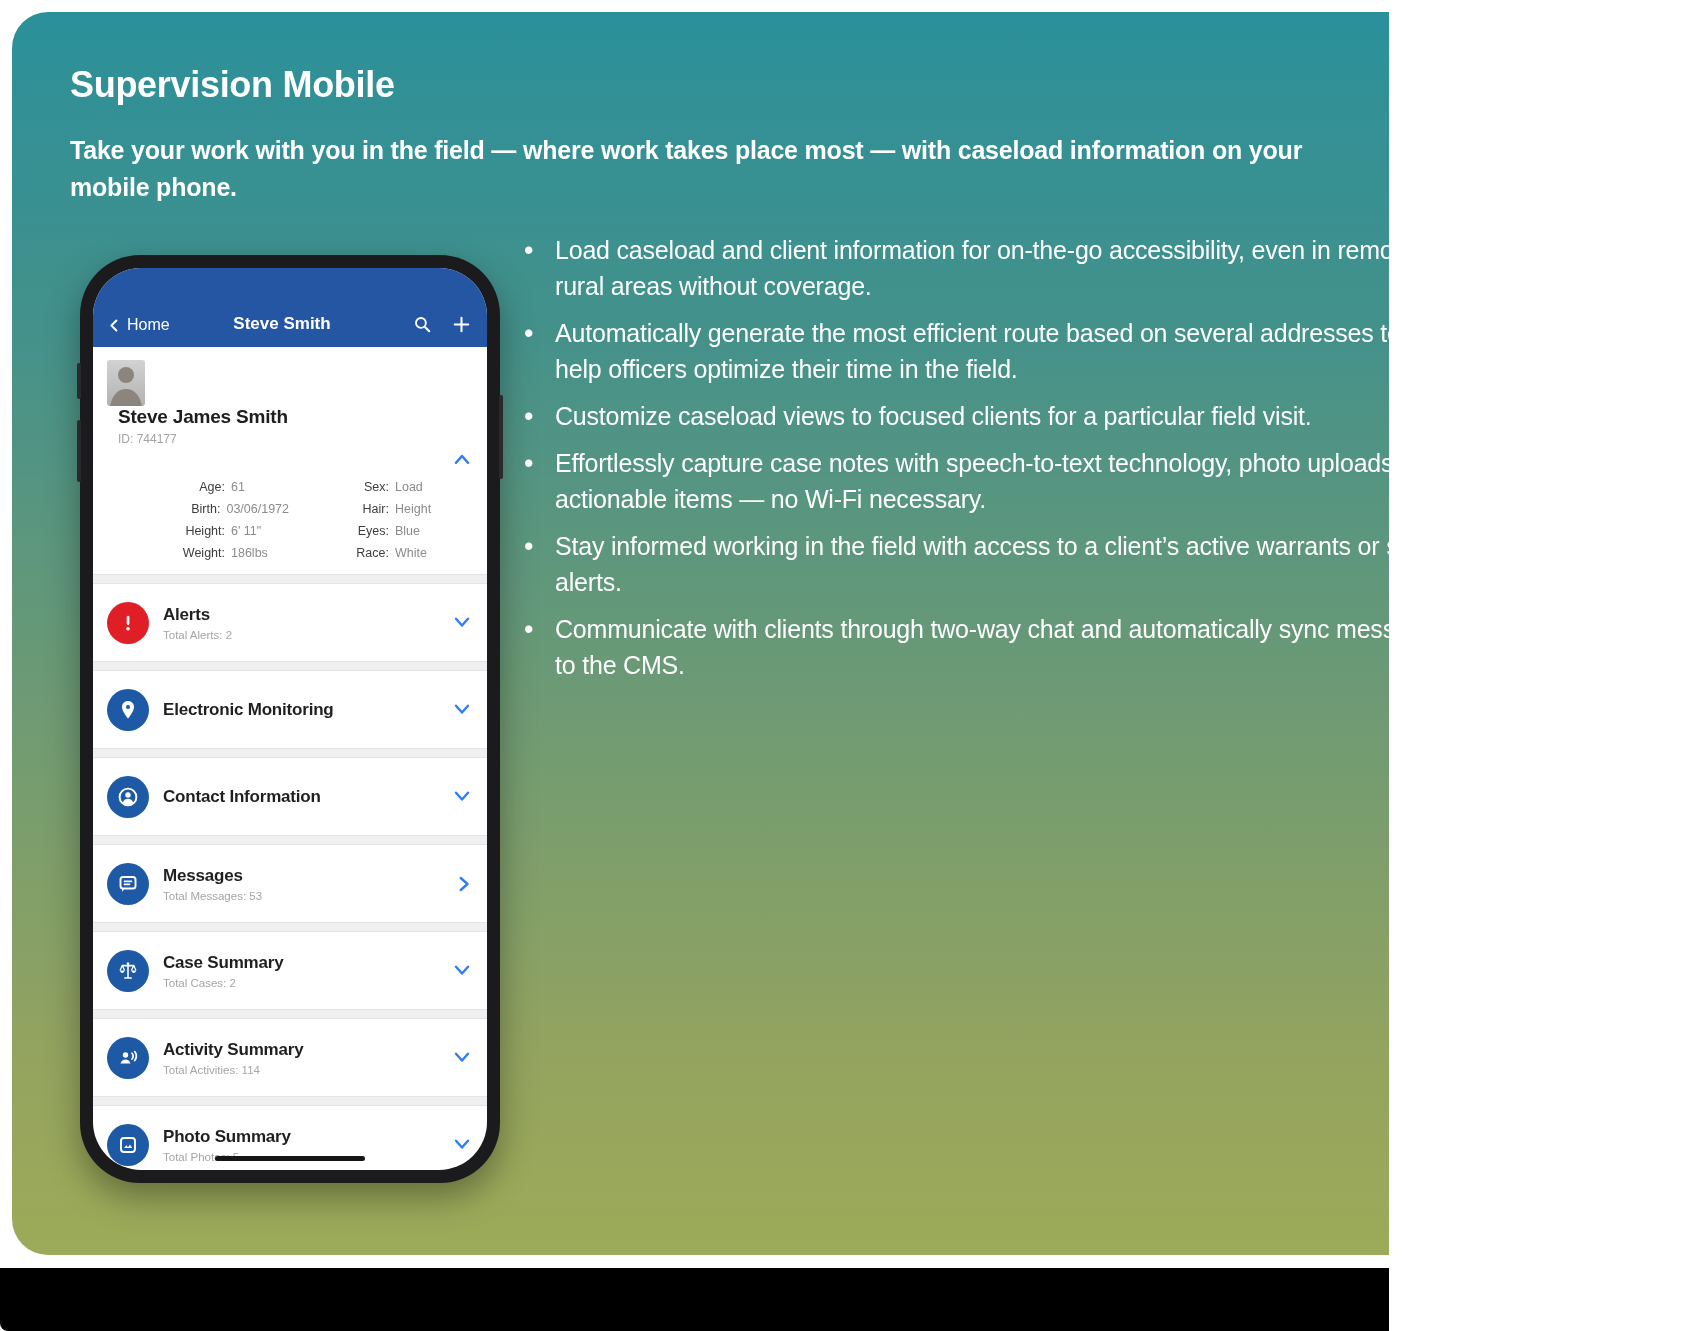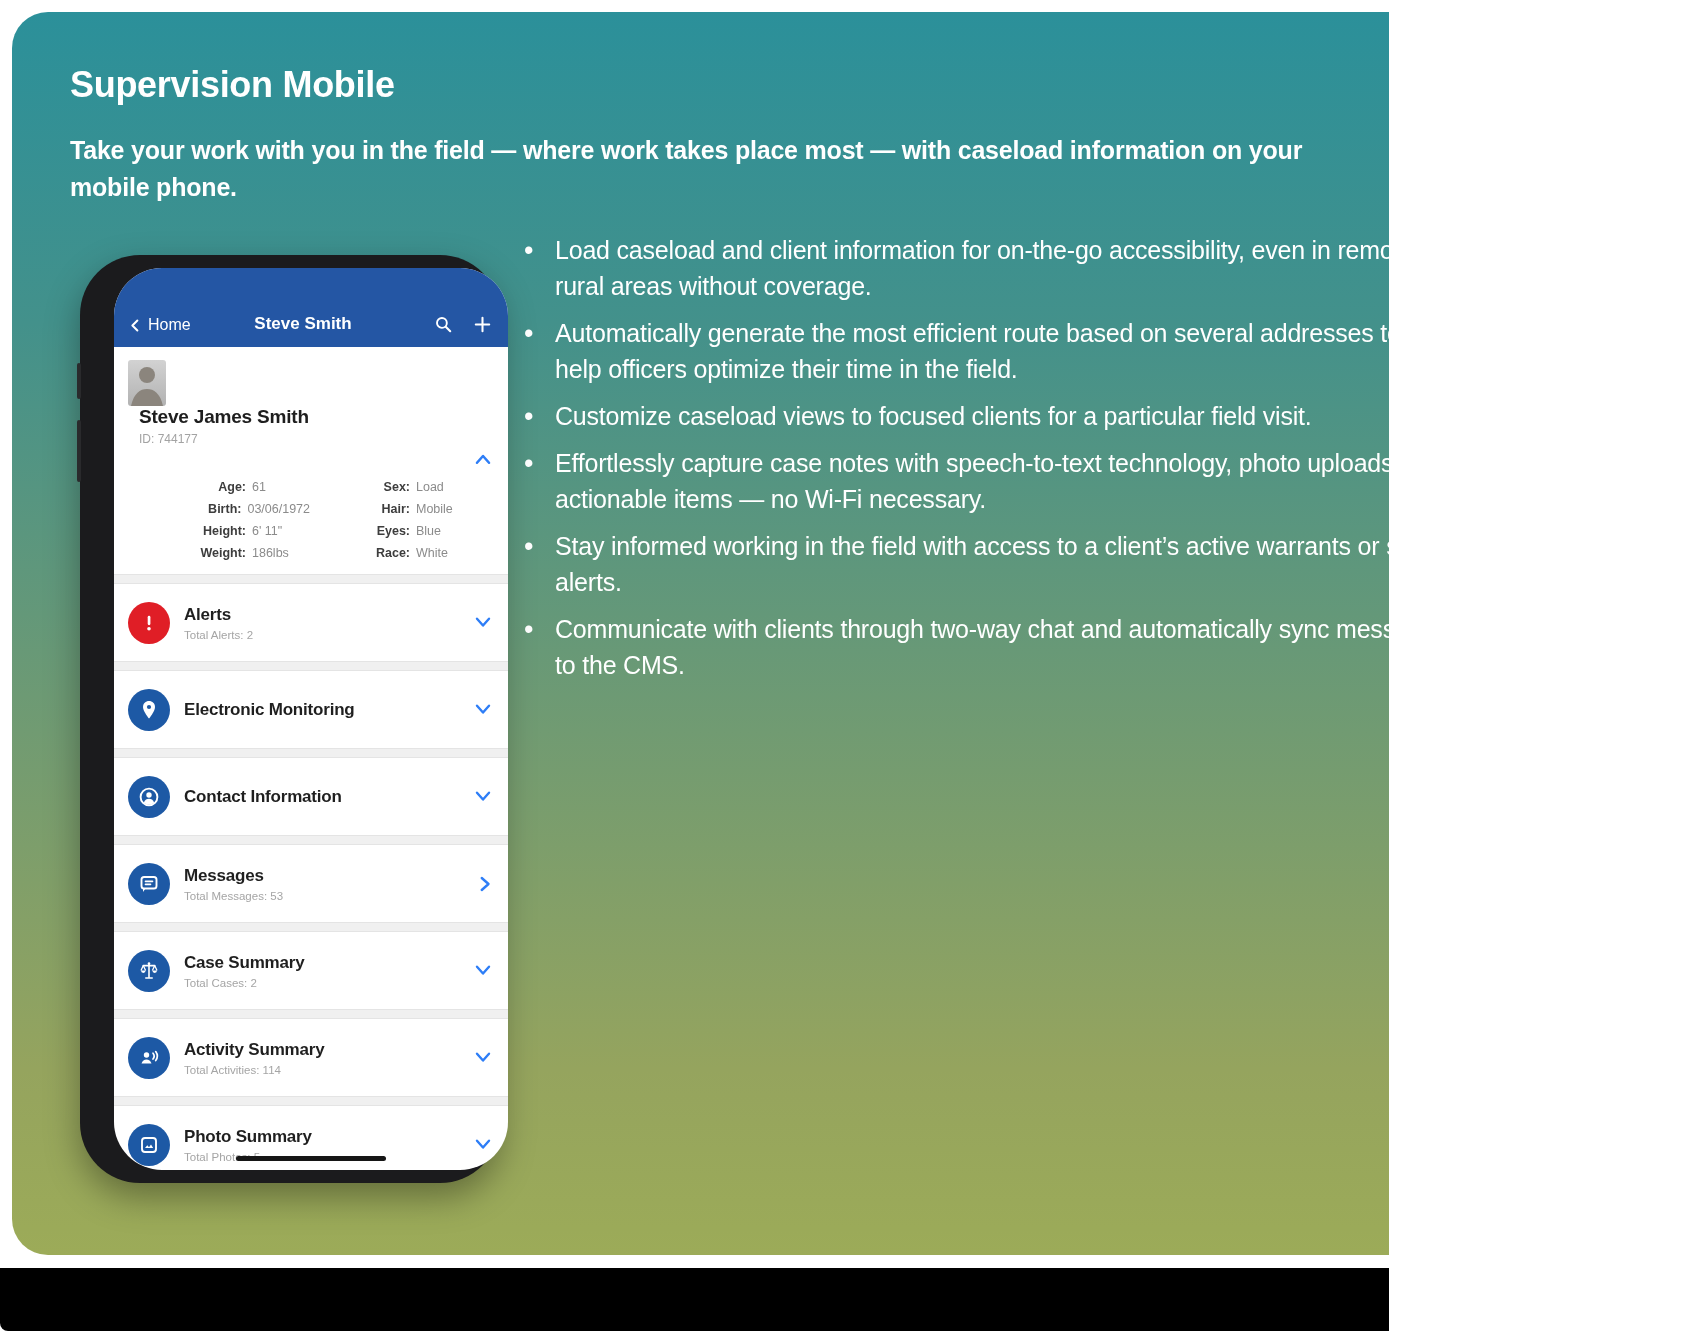--- a/index.html
+++ b/index.html
@@ -27,7 +27,7 @@
   .sb-l2{left:-3px;top:165px;width:4px;height:62px;}
   .sb-r1{right:-3px;top:140px;width:4px;height:84px;}
   .screen{position:absolute;left:13px;top:13px;width:394px;height:902px;background:#fff;
-          border-radius:48px;overflow:hidden;margin-left:21px;}
+          border-radius:48px;overflow:hidden;}
   
   .appbar{position:relative;height:79px;background:#2456a4;display:flex;align-items:flex-end;
           padding:0 16px 13px 14px;box-sizing:border-box;}

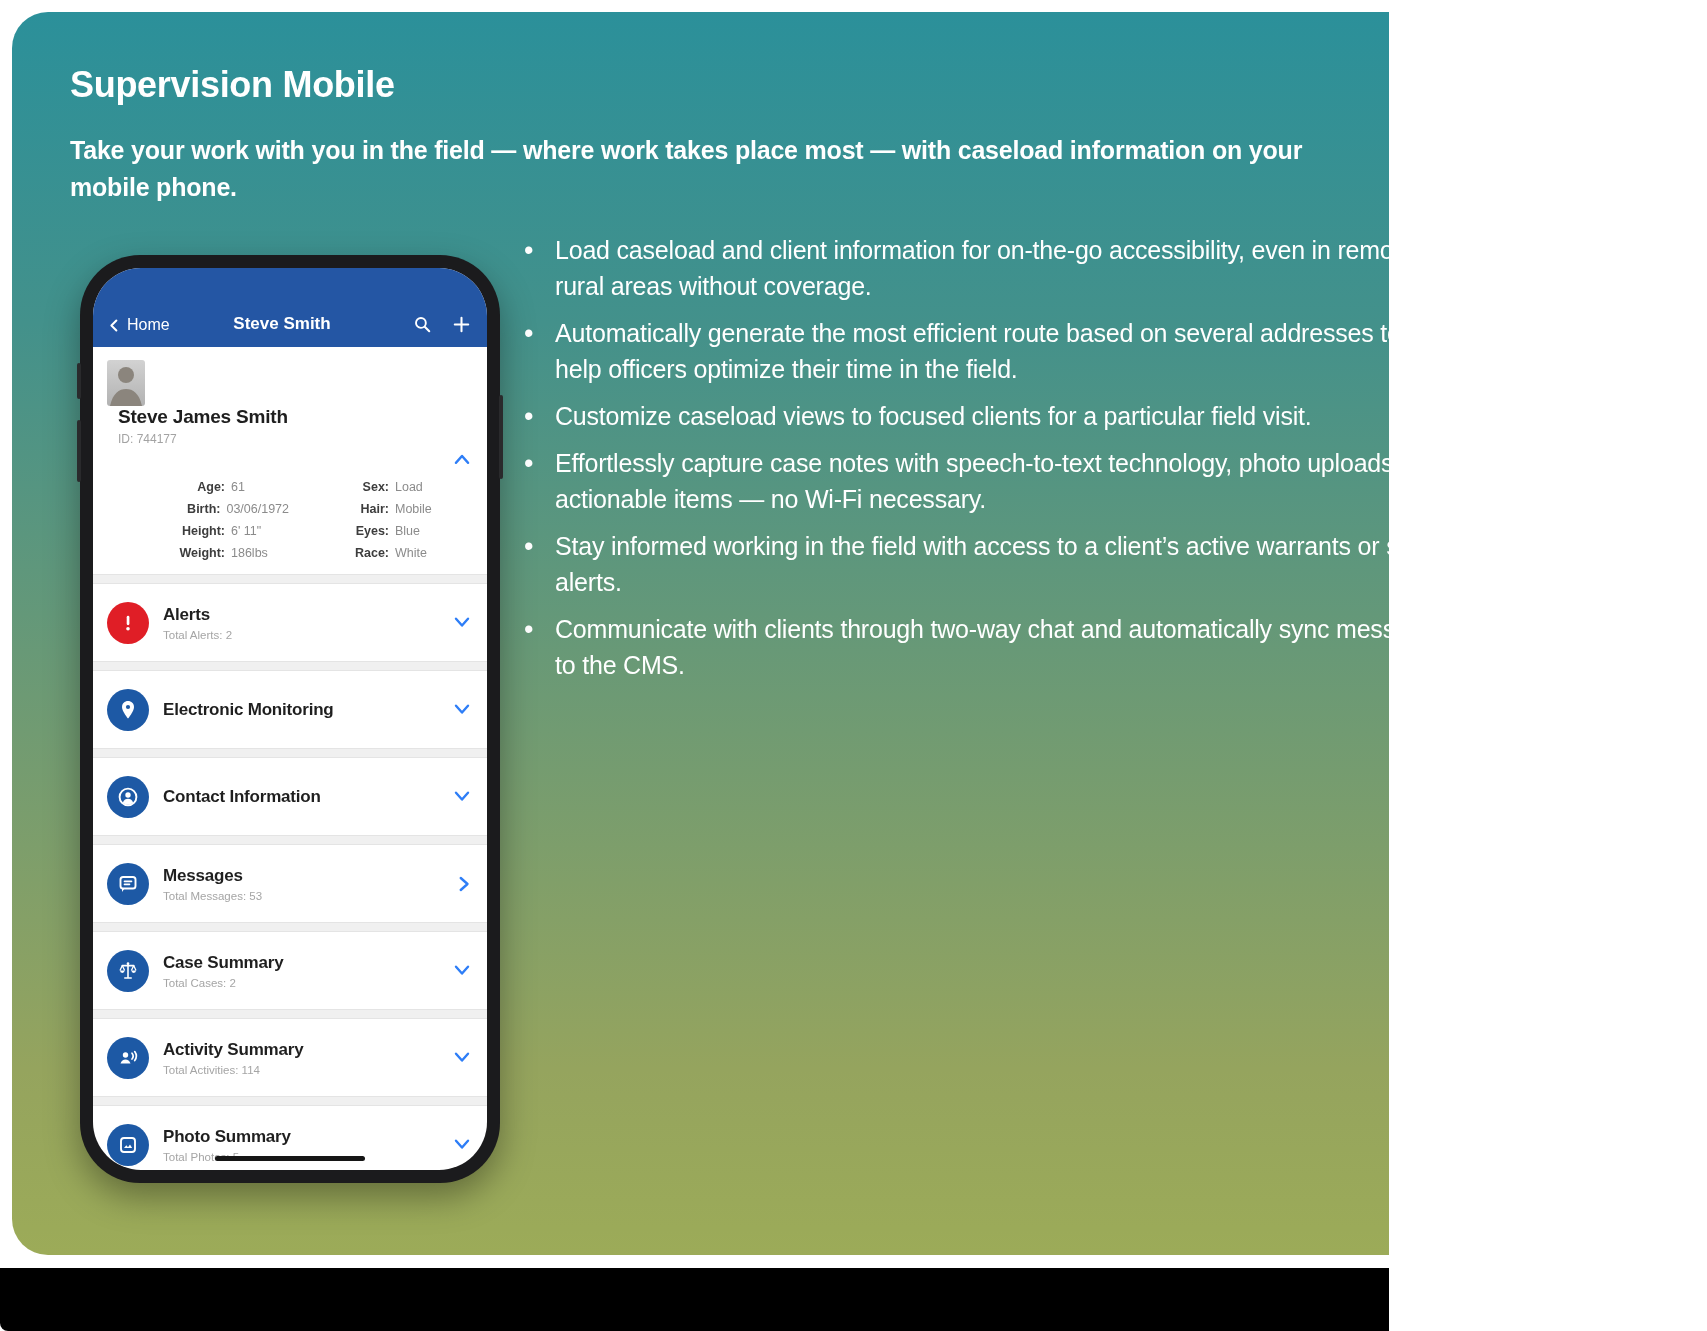--- a/index.html
+++ b/index.html
@@ -47,7 +47,7 @@
   .details{margin-top:10px;}
   .detail-row{display:flex;line-height:22px;font-size:12.5px;}
   .dcell{width:50%;display:flex;}
-  .dlabel{font-weight:700;color:#3d3d3d;text-align:right;}
+  .dlabel{font-weight:400;color:#3d3d3d;text-align:right;}
   .dcell.left .dlabel{width:118px;}
   .dcell.right .dlabel{width:100px;}
   .dval{margin-left:6px;color:#8b8b8b;}

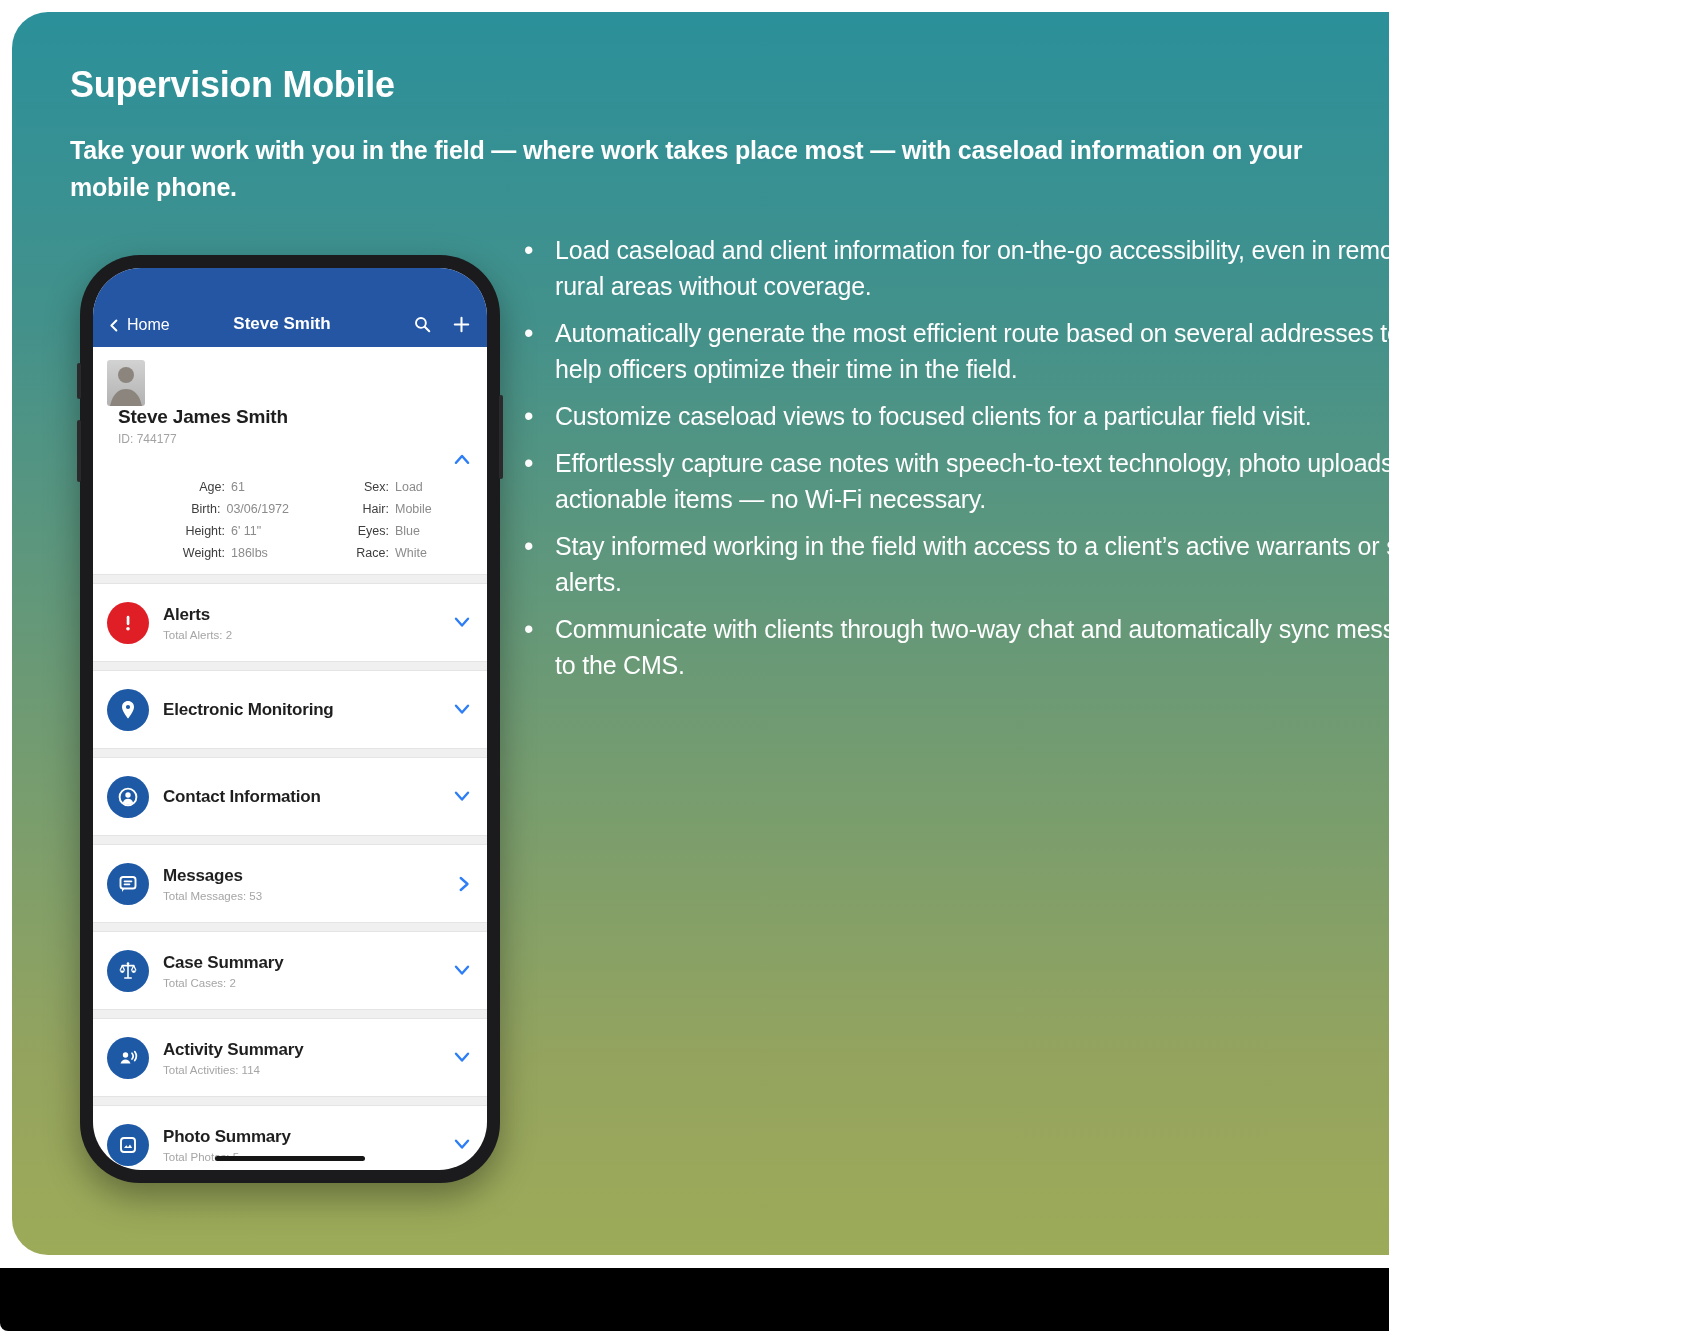--- a/index.html
+++ b/index.html
@@ -142,7 +142,7 @@
                 </div>
               <div class="dcell right">
                   <span class="dlabel">Hair:</span>
-                  <span class="dval">Mobile</span>
+                  <span class="dval">Height</span>
                 </div>
             </div>
             <div class="detail-row">

